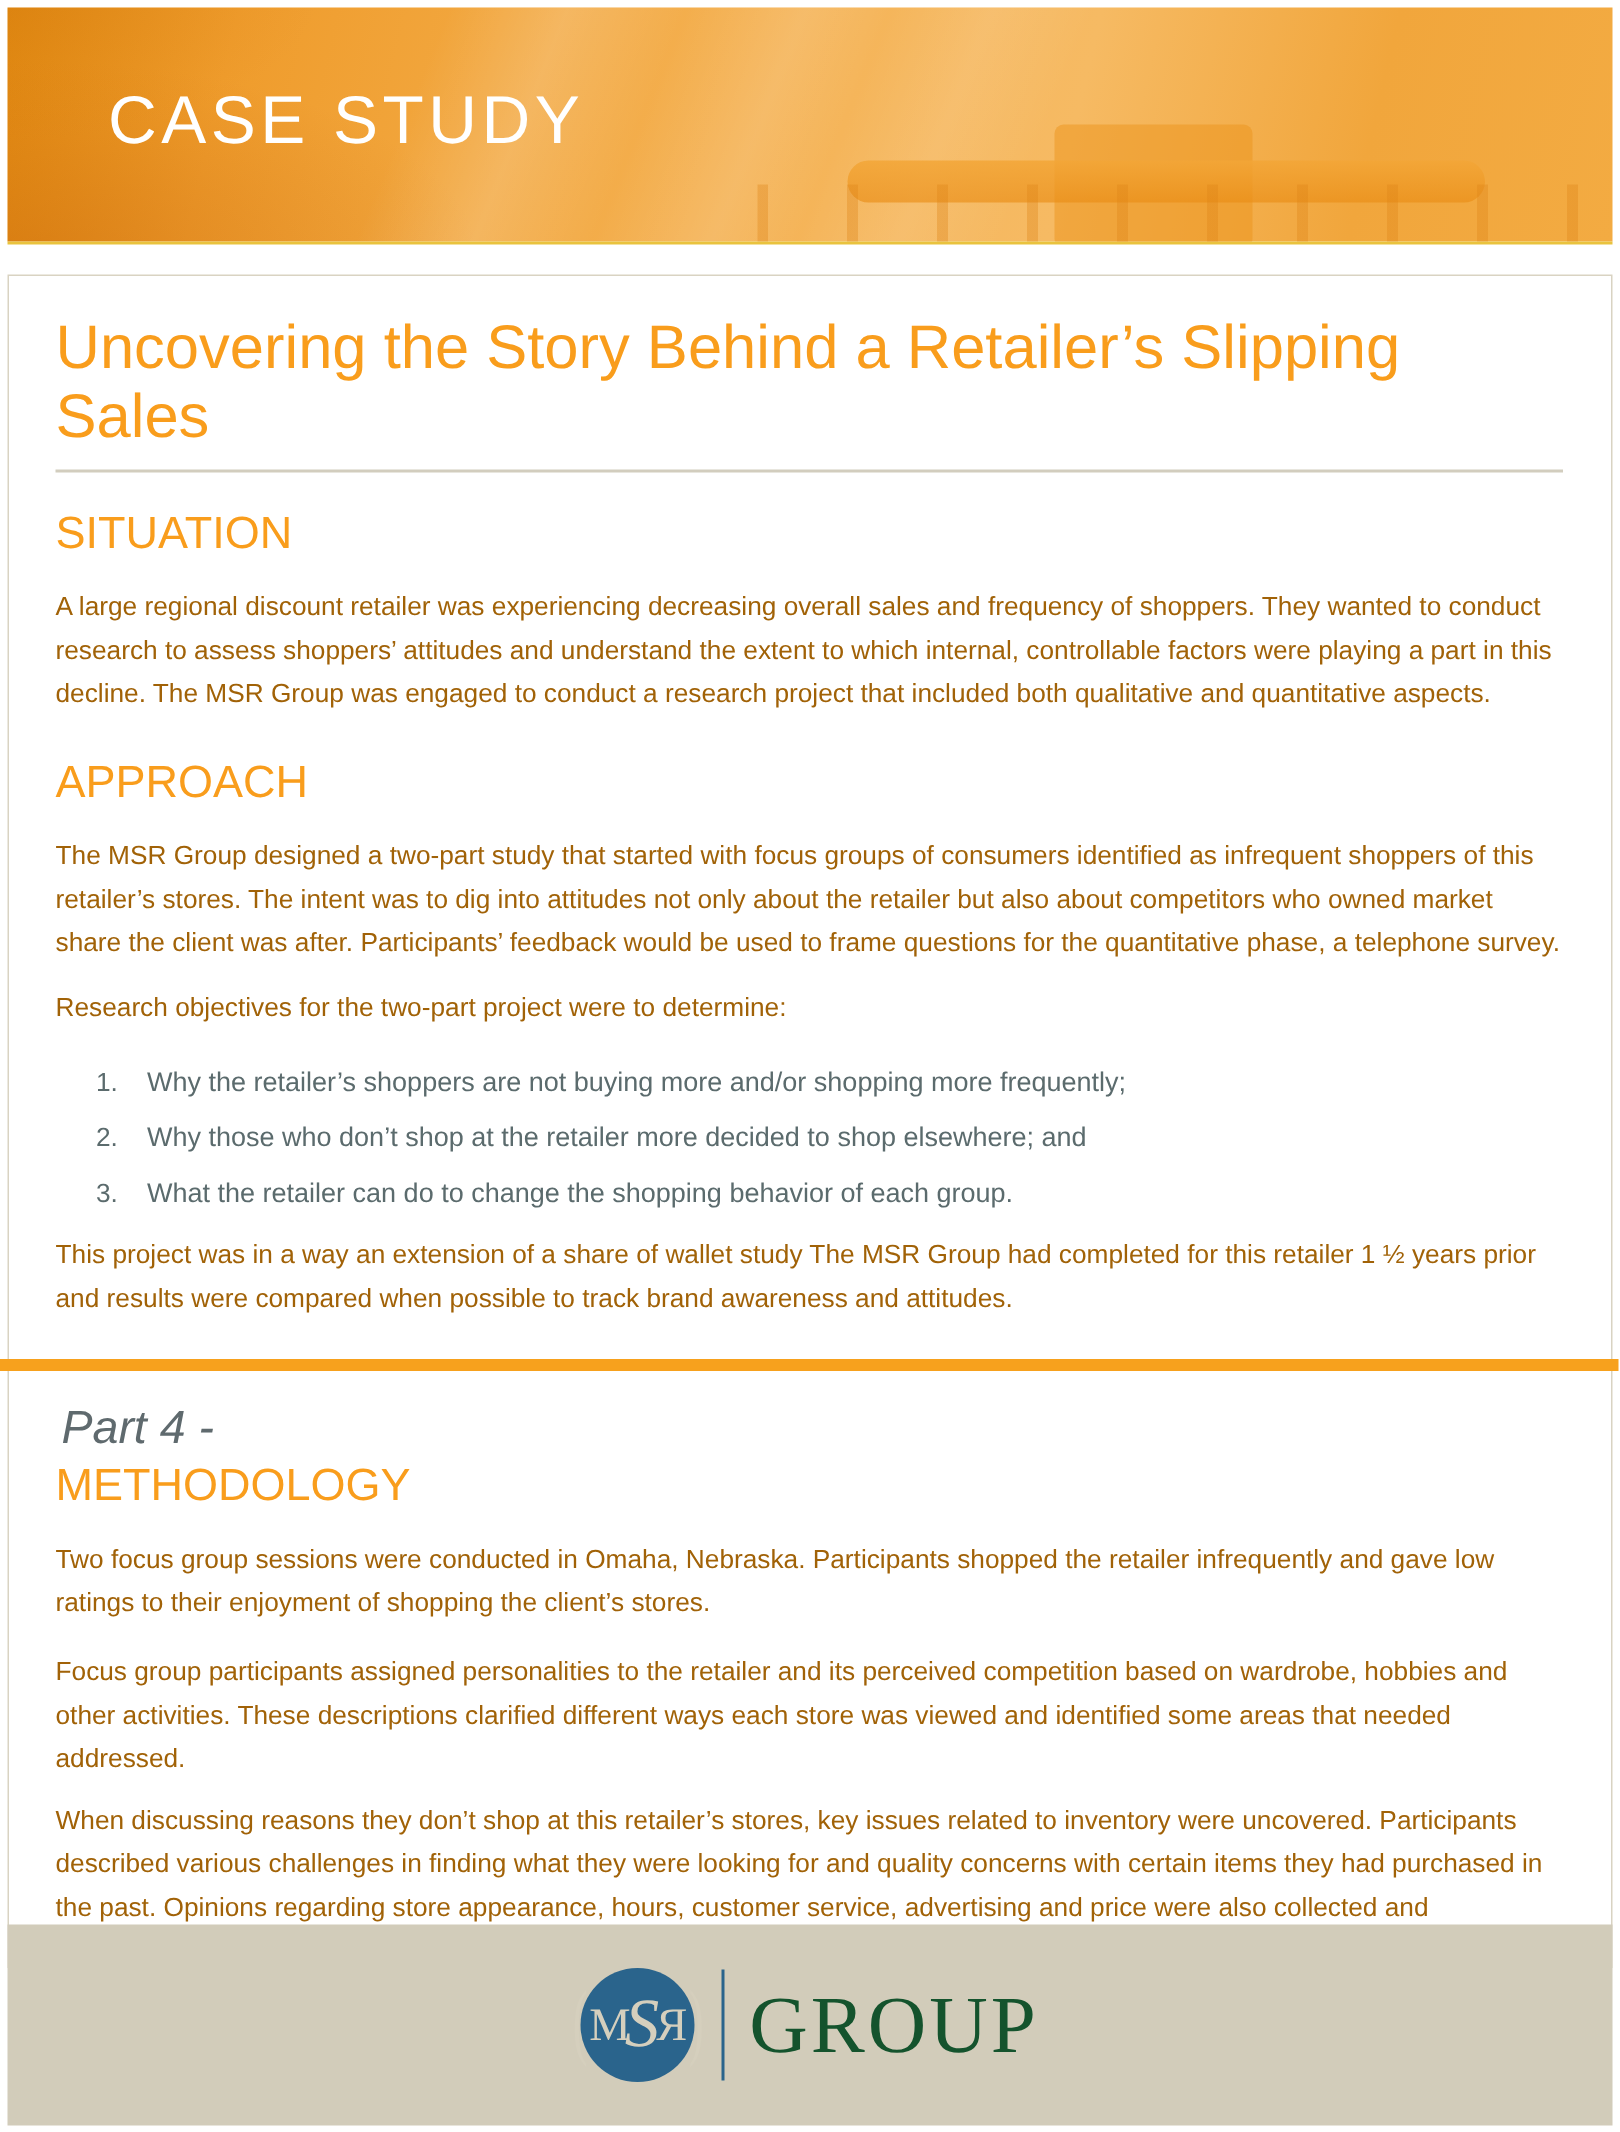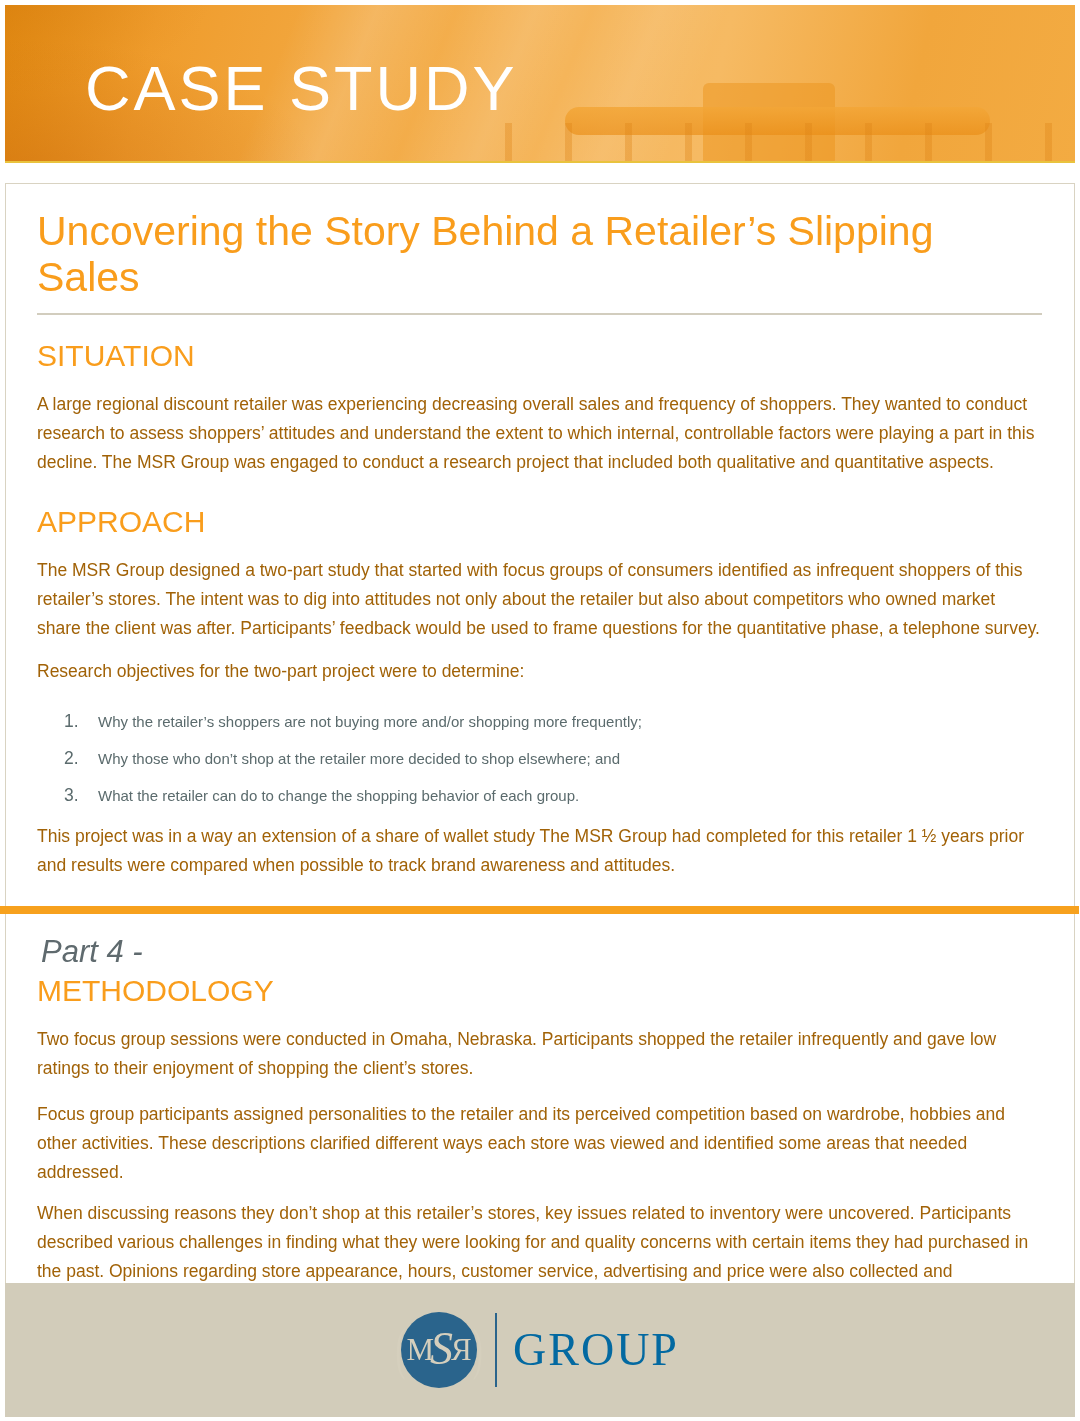--- a/index.html
+++ b/index.html
@@ -50,8 +50,8 @@
       rgba(221,131,22,0.35) 0 7px, rgba(221,131,22,0) 7px 60px);
   }
   .case-title {
-    position: absolute; left: 80px; top: 52px;
-    color: #ffffff; font-size: 63px; font-weight: 400;
+    position: absolute; left: 67px; top: 52px;
+    color: #ffffff; font-size: 45px; font-weight: 400;
     letter-spacing: 3px; line-height: 1; text-align: right;
   }
 

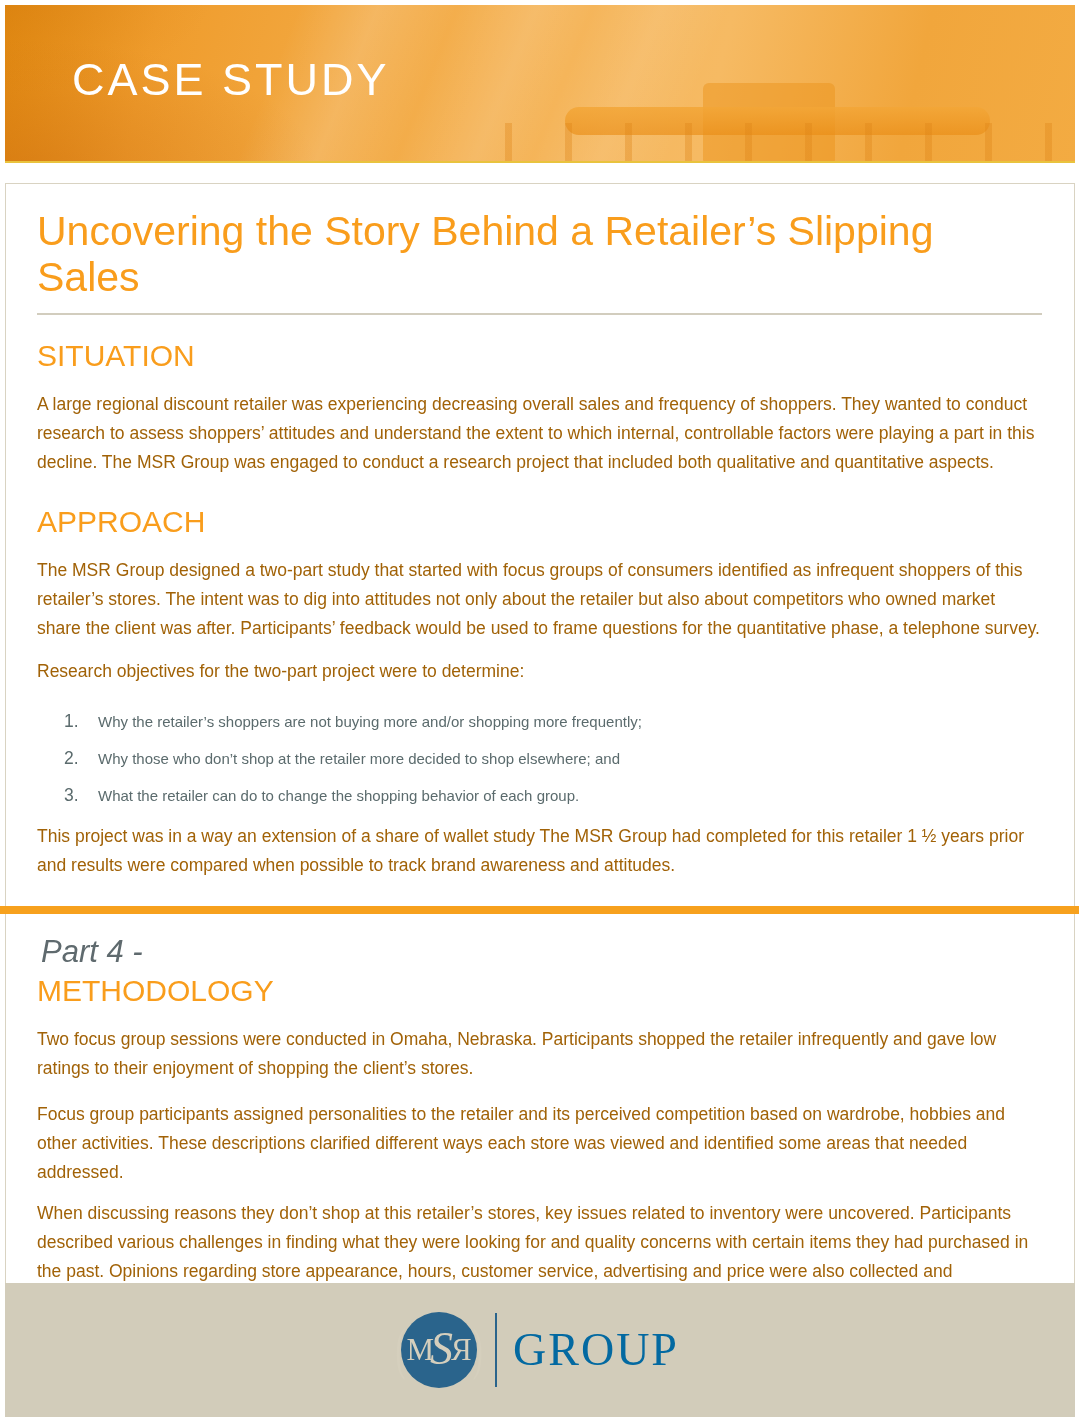--- a/index.html
+++ b/index.html
@@ -86,7 +86,7 @@
     width: 34px; flex: 0 0 34px;
     color: #5b6b6d; font-size: 17.5px;
   }
-  .objective-text { color: #5b6b6d; font-size: 15px; }
+  .objective-text { color: #5b6b6d; font-size: 18px; }
 
   .divider-bar {
     height: 8px; width: 1080px;

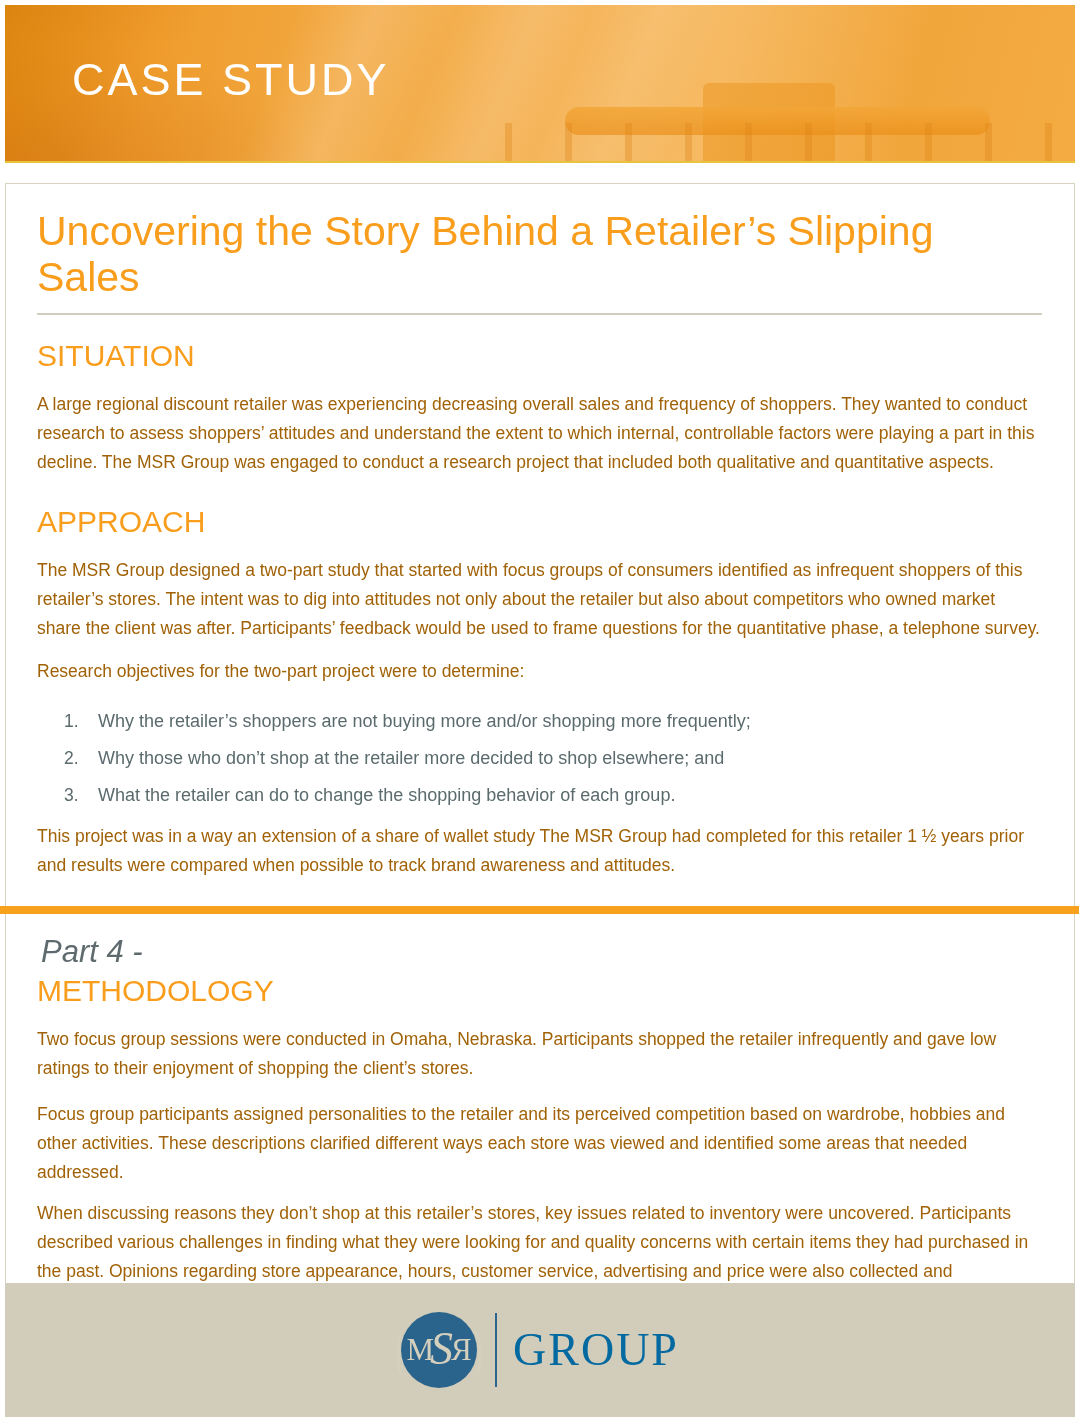--- a/index.html
+++ b/index.html
@@ -127,7 +127,7 @@
   }
   .logo-group {
     font-family: "Liberation Serif", serif;
-    font-size: 46px; color: #0369a1; letter-spacing: 2px;
+    font-size: 54px; color: #14532d; letter-spacing: 2px;
     line-height: 1;
   }
 </style>

